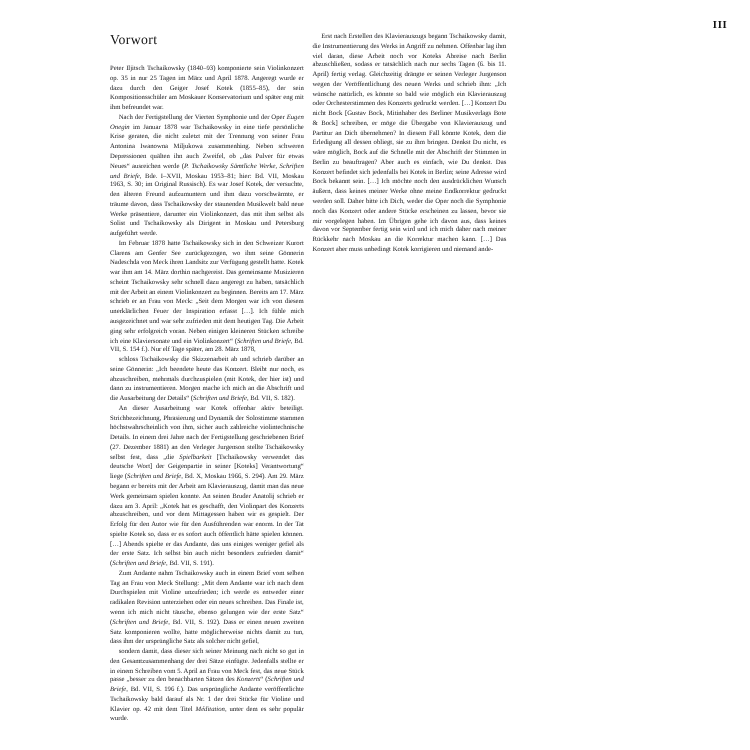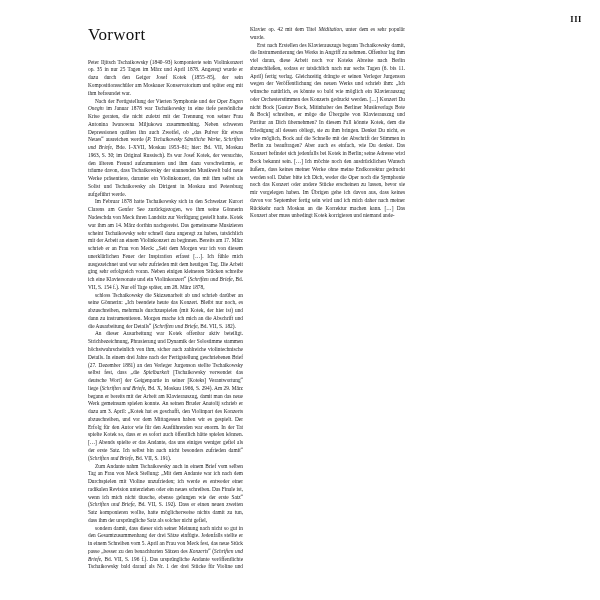--- a/index.html
+++ b/index.html
@@ -44,7 +44,7 @@
     height: 556px;
   }
   .title {
-    font-size: 17px;
+    font-size: 11px;
     font-weight: 400;
     letter-spacing: 0.3px;
     margin: 0 0 14px 0;

